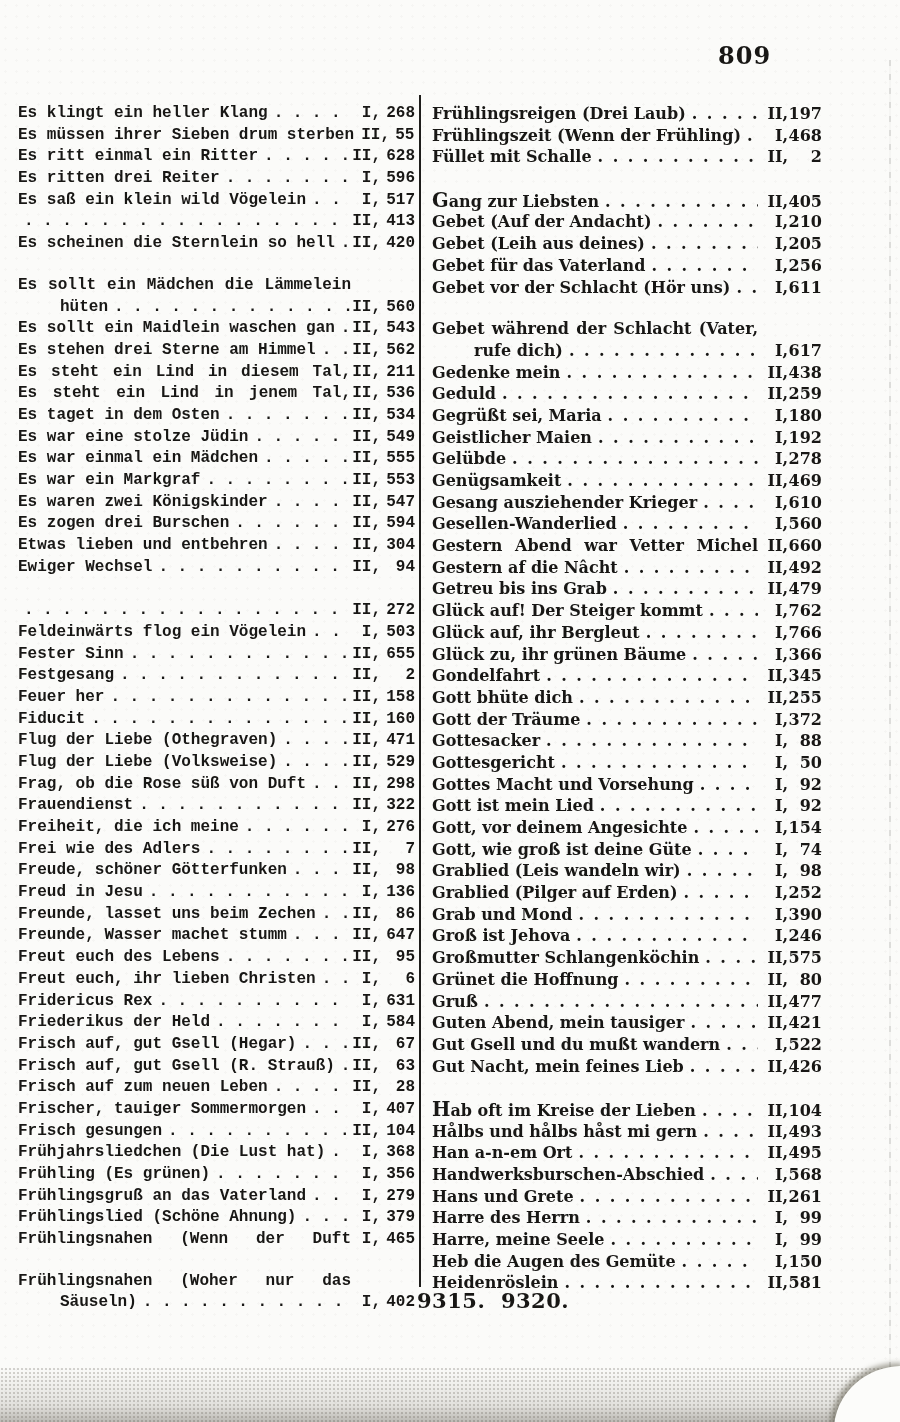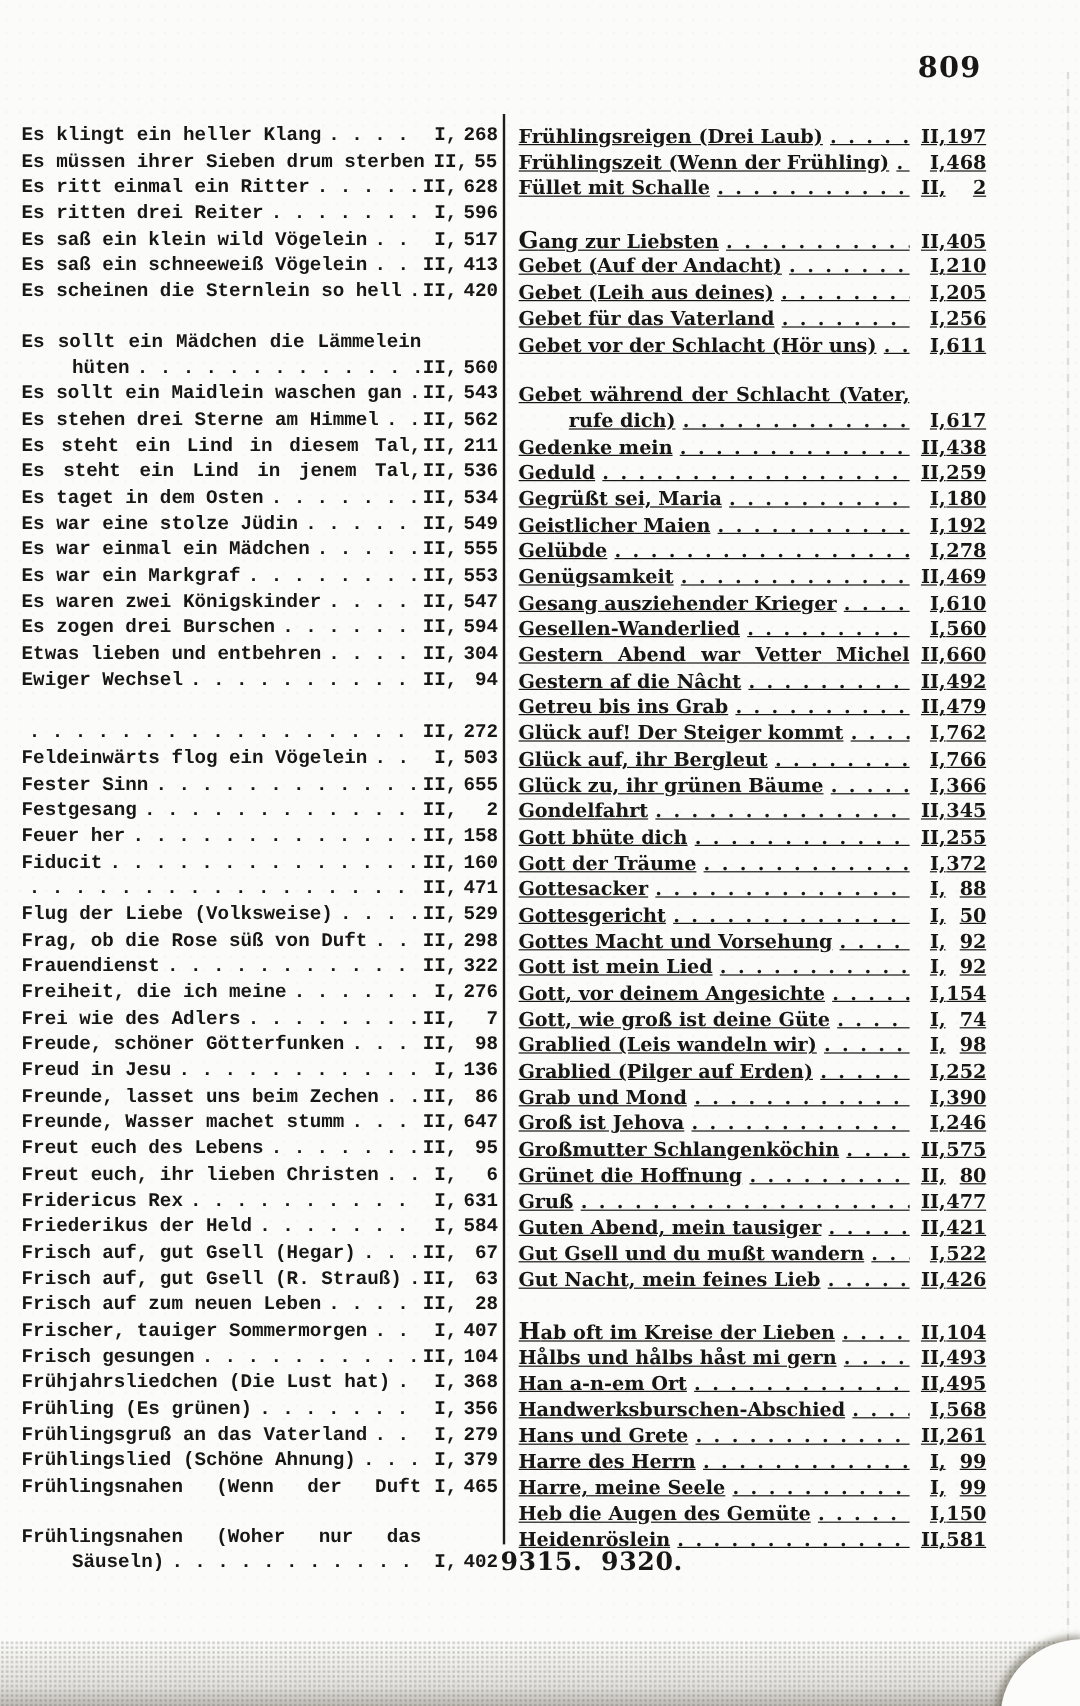--- a/index.html
+++ b/index.html
@@ -12,7 +12,7 @@
     color:#181715;
   }
   .pageno{
-    position:absolute;top:41px;left:718px;width:100px;text-align:right;
+    position:absolute;top:41px;left:718px;width:100px;text-align:left;
     font-size:24px;font-weight:bold;letter-spacing:1px;
   }
   .divider{position:absolute;left:419px;top:95px;width:2px;height:1192px;background:#1e1d1b;}

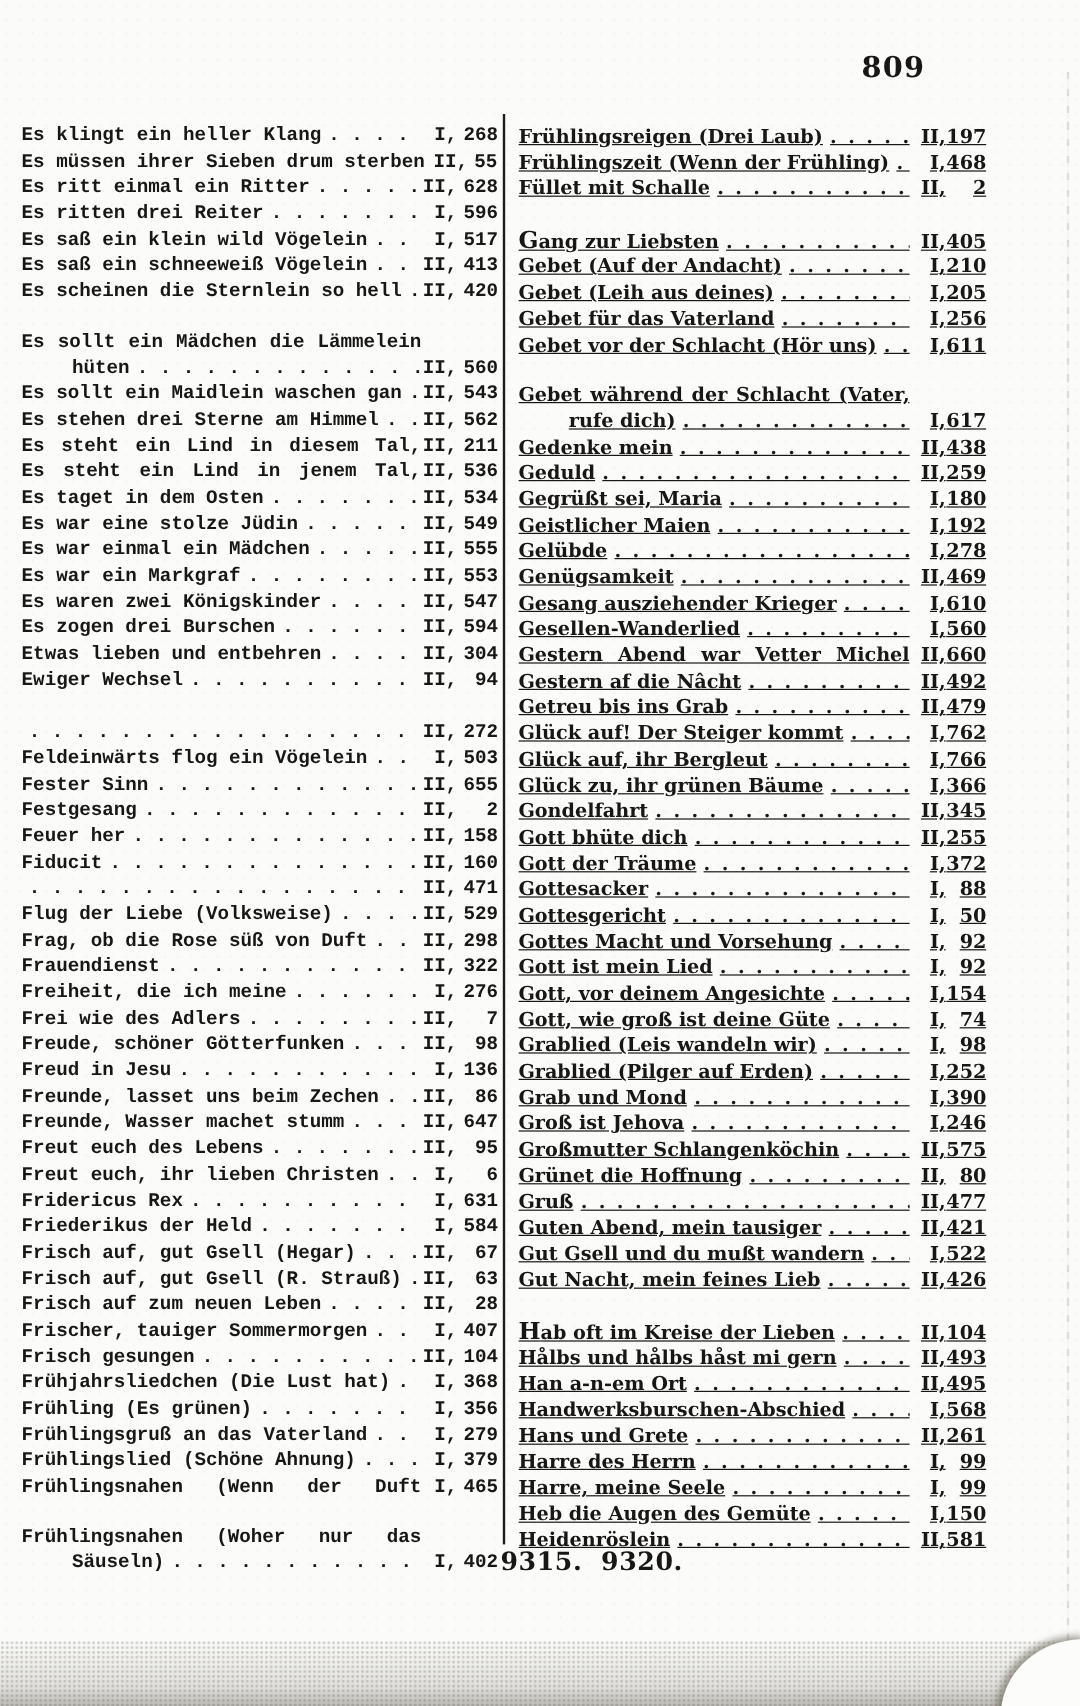--- a/index.html
+++ b/index.html
@@ -18,7 +18,7 @@
   .divider{position:absolute;left:419px;top:95px;width:2px;height:1192px;background:#1e1d1b;}
   .col{position:absolute;top:103px;}
   .col-left{left:18px;width:397px;font-family:Liberation Mono, monospace;}
-  .col-right{left:432px;width:390px;text-decoration:underline;}
+  .col-right{left:432px;width:390px;}
   .row{
     display:flex;align-items:baseline;height:21.7px;line-height:21.7px;
     font-size:16px;font-weight:bold;white-space:nowrap;overflow:hidden;

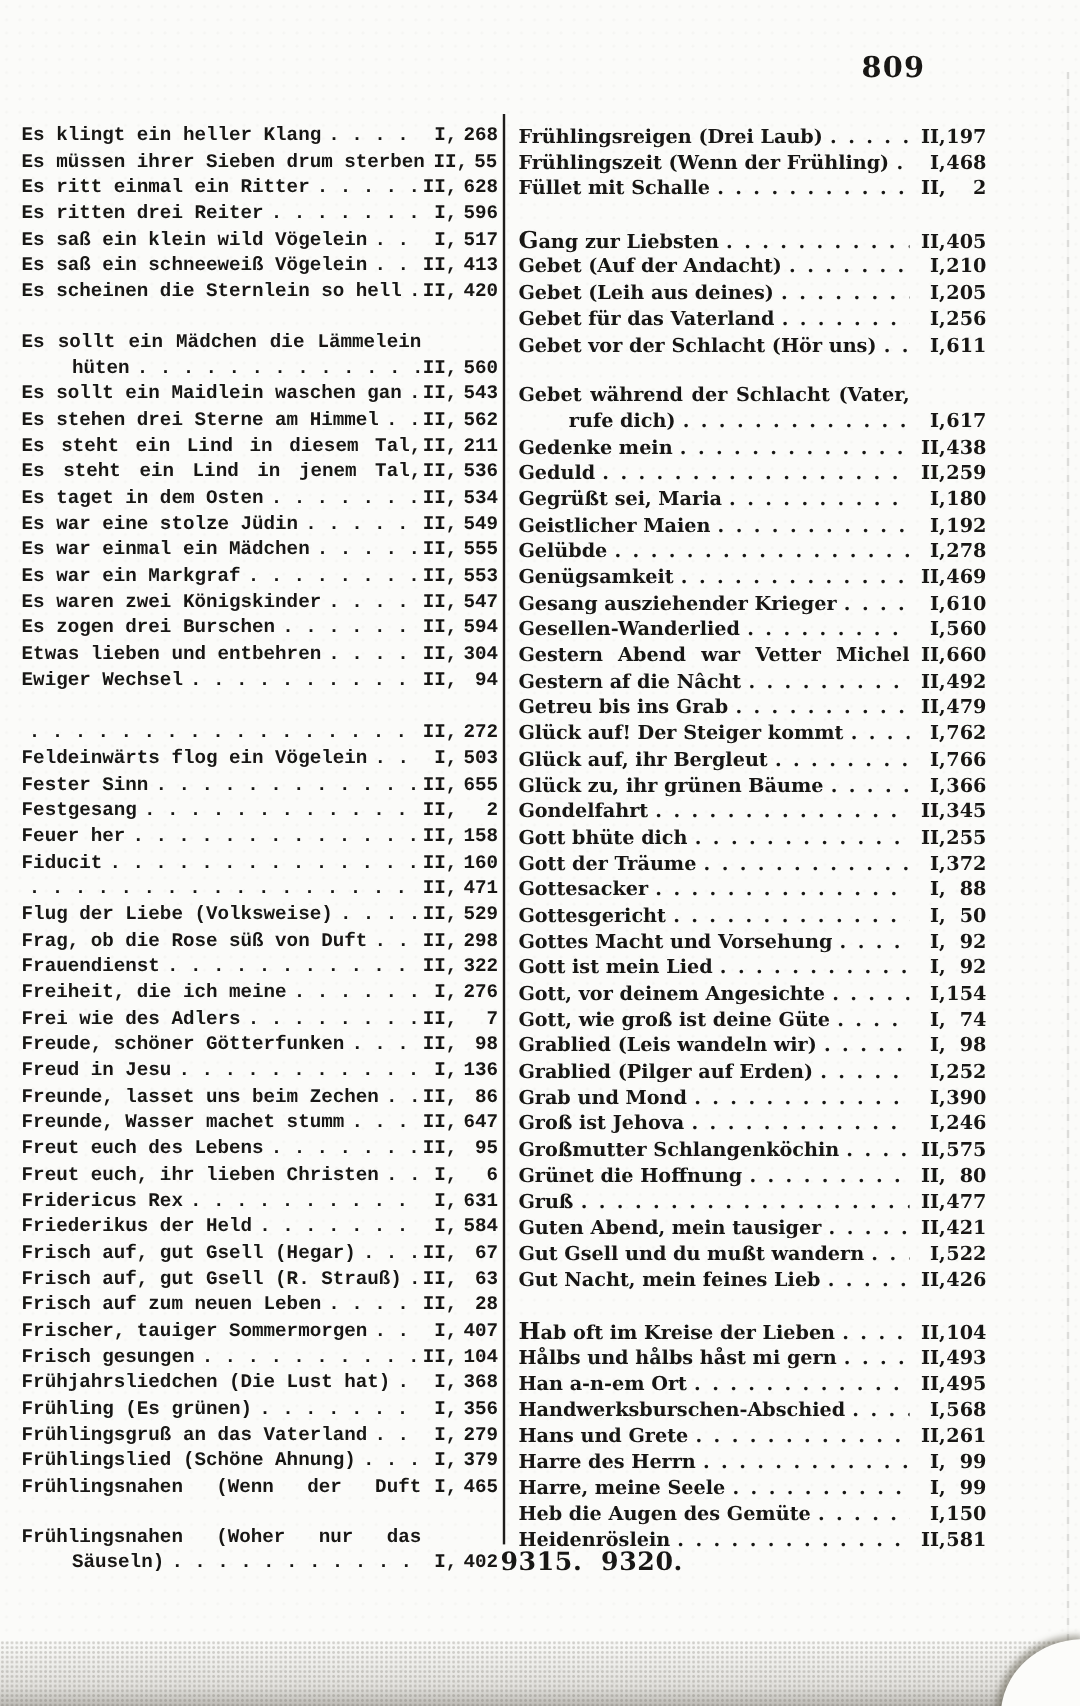--- a/index.html
+++ b/index.html
@@ -108,7 +108,6 @@
         </span>
       </div>
       <div class="row">
-        <span class="title">Es saß ein schneeweiß Vögelein</span>
         <span class="leader">............................................................</span>
         <span class="num">
           <span class="rom">II,</span>

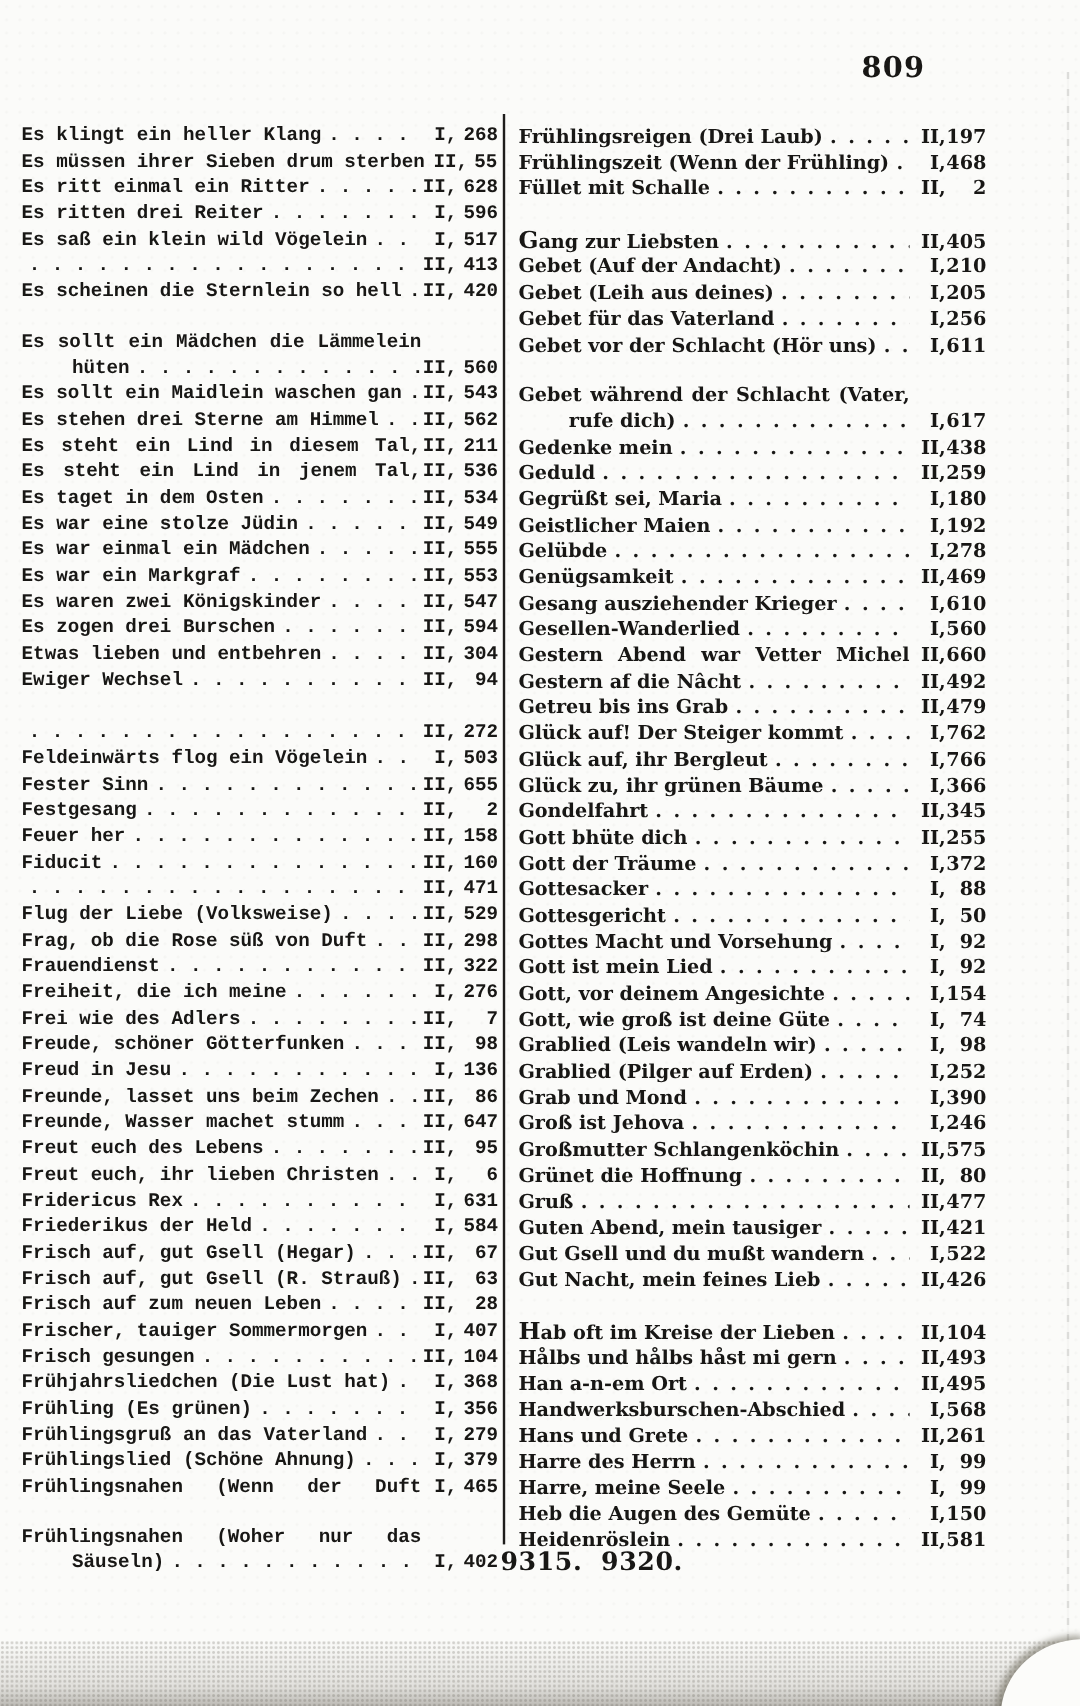--- a/index.html
+++ b/index.html
@@ -276,6 +276,7 @@
         </span>
       </div>
       <div class="row">
+        <span class="title">Flug der Liebe (Othegraven)</span>
         <span class="leader">............................................................</span>
         <span class="num">
           <span class="rom">II,</span>

